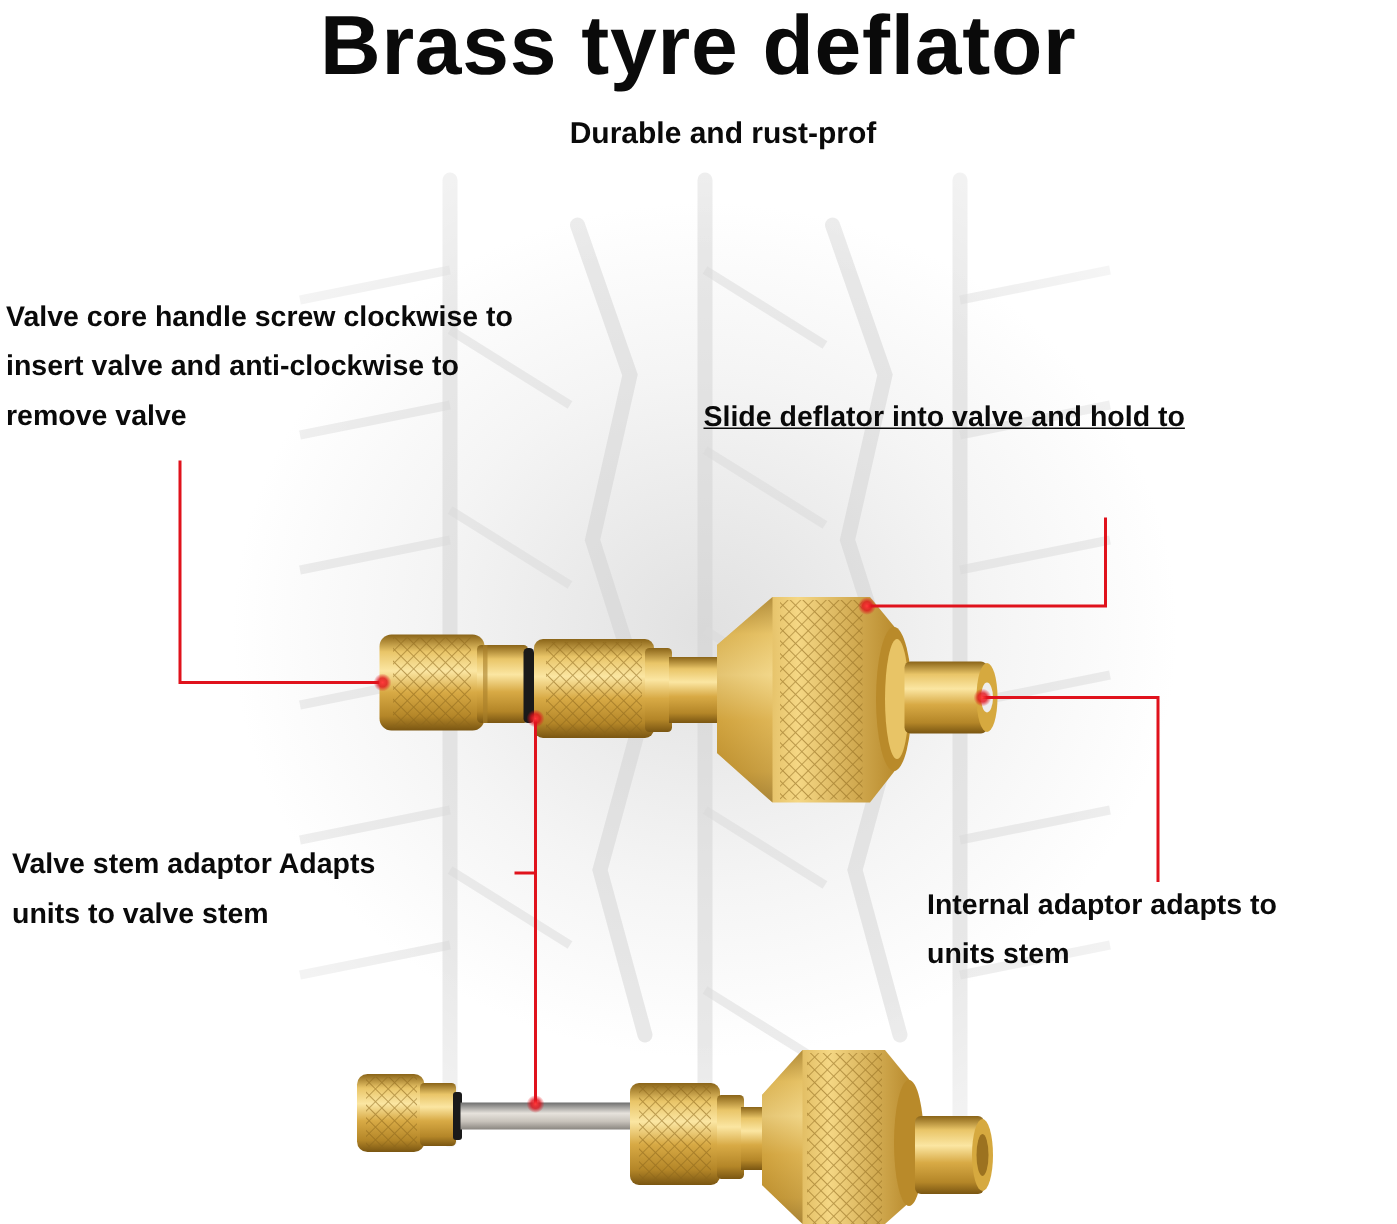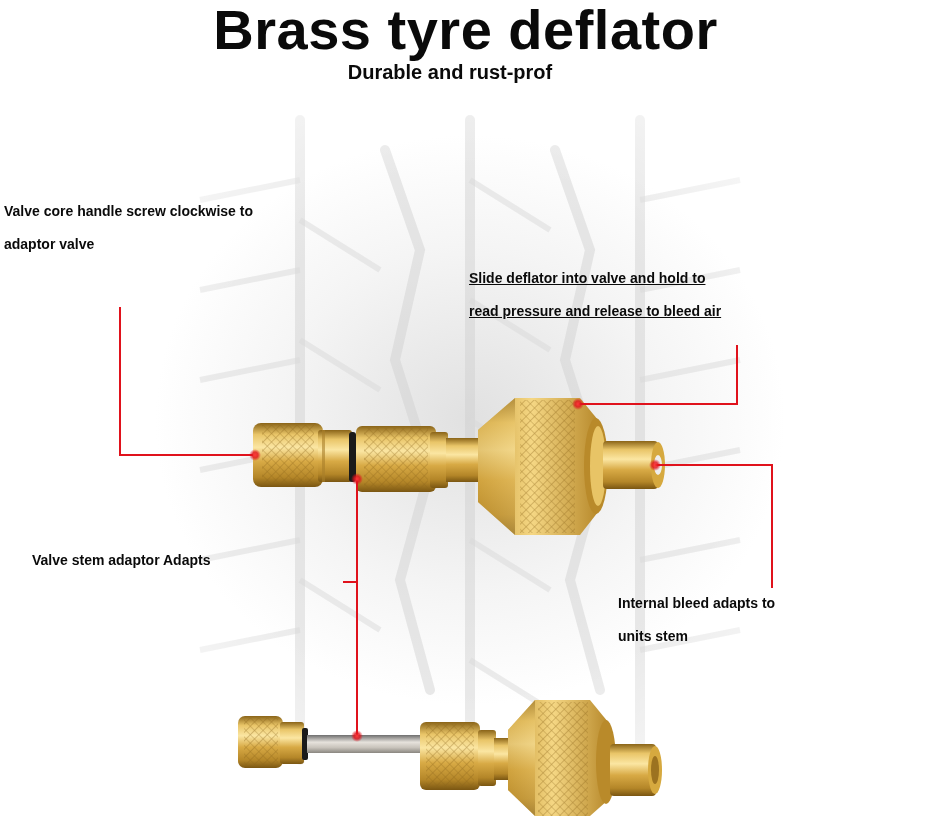--- a/index.html
+++ b/index.html
@@ -20,8 +20,8 @@
     font-size:56px; font-weight:bold; letter-spacing:0.5px; line-height:64px;
   }
   .subtitle {
-    position:absolute; left:0; width:900px; top:58px; text-align:center;
-    font-size:20px; font-weight:bold; line-height:28px;
+    position:absolute; left:0; width:900px; top:75px; text-align:center;
+    font-size:20px; font-weight:bold; line-height:28px;padding-left:32px;
   }
   .callout {
     position:absolute; font-size:14px; font-weight:bold; line-height:33px;

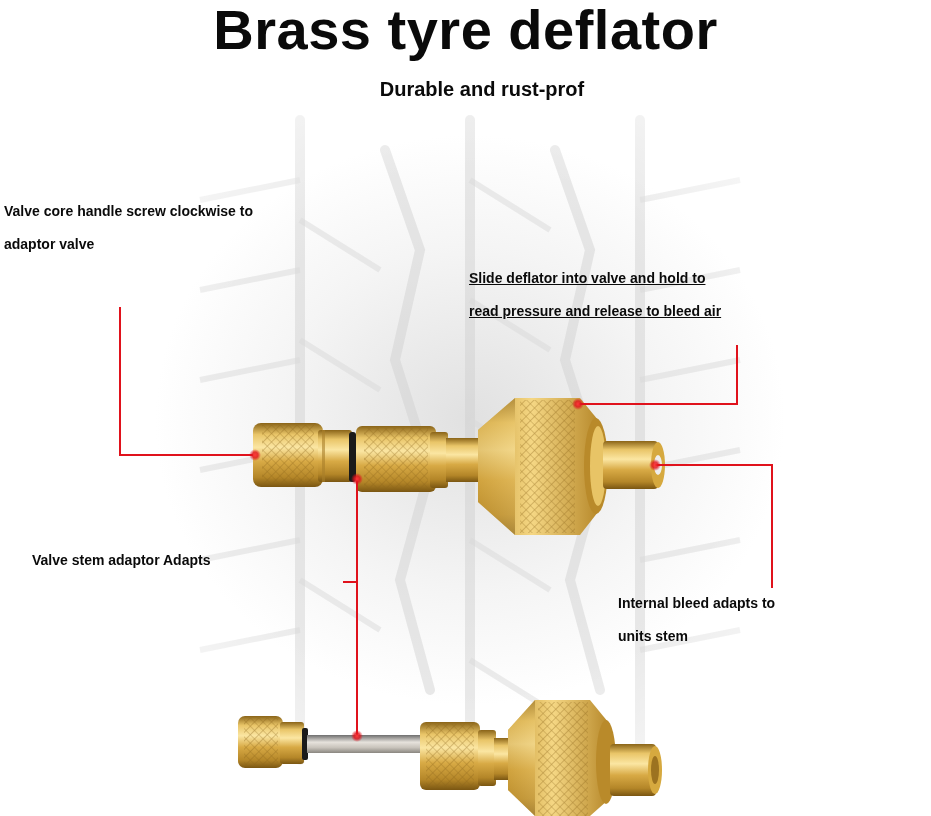--- a/index.html
+++ b/index.html
@@ -24,7 +24,7 @@
     font-size:20px; font-weight:bold; line-height:28px;padding-left:32px;
   }
   .callout {
-    position:absolute; font-size:14px; font-weight:bold; line-height:33px;
+    position:absolute; font-size:19px; font-weight:bold; line-height:33px;
     white-space:nowrap;
   }
   .callout div { display:block; }

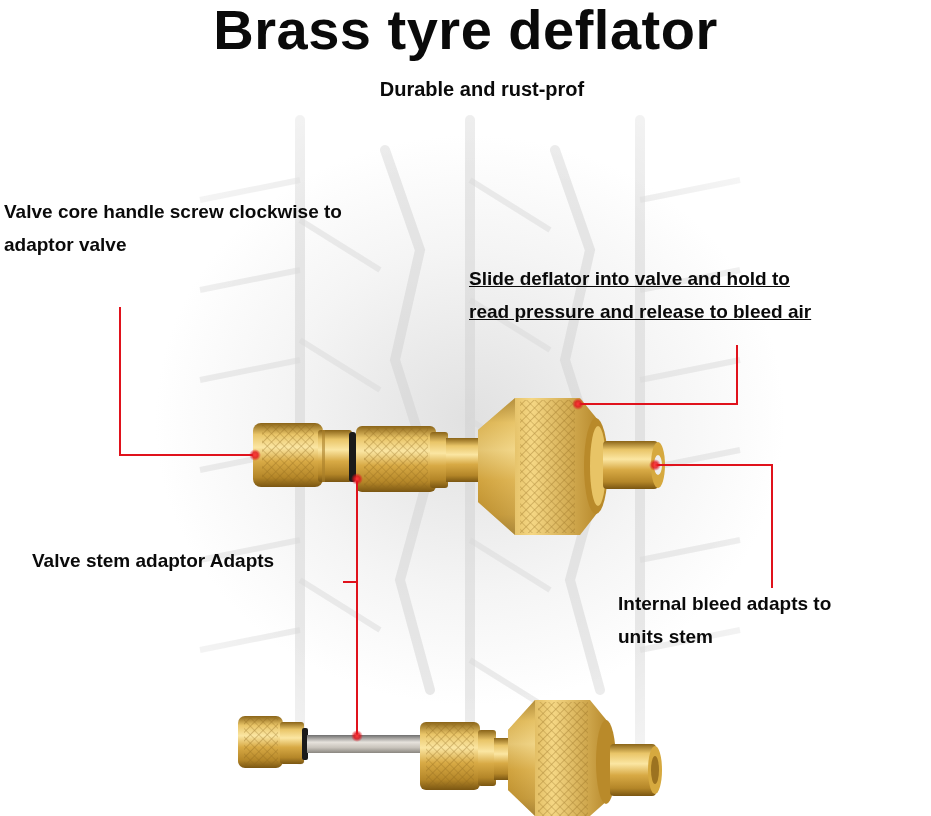--- a/index.html
+++ b/index.html
@@ -83,6 +83,7 @@
 
 <div class="callout" id="c1">
   <div>Valve core handle screw clockwise to</div>
+  <div>insert valve and anti-clockwise to</div>
   <div>adaptor valve</div>
 </div>
 <div class="callout" id="c2">

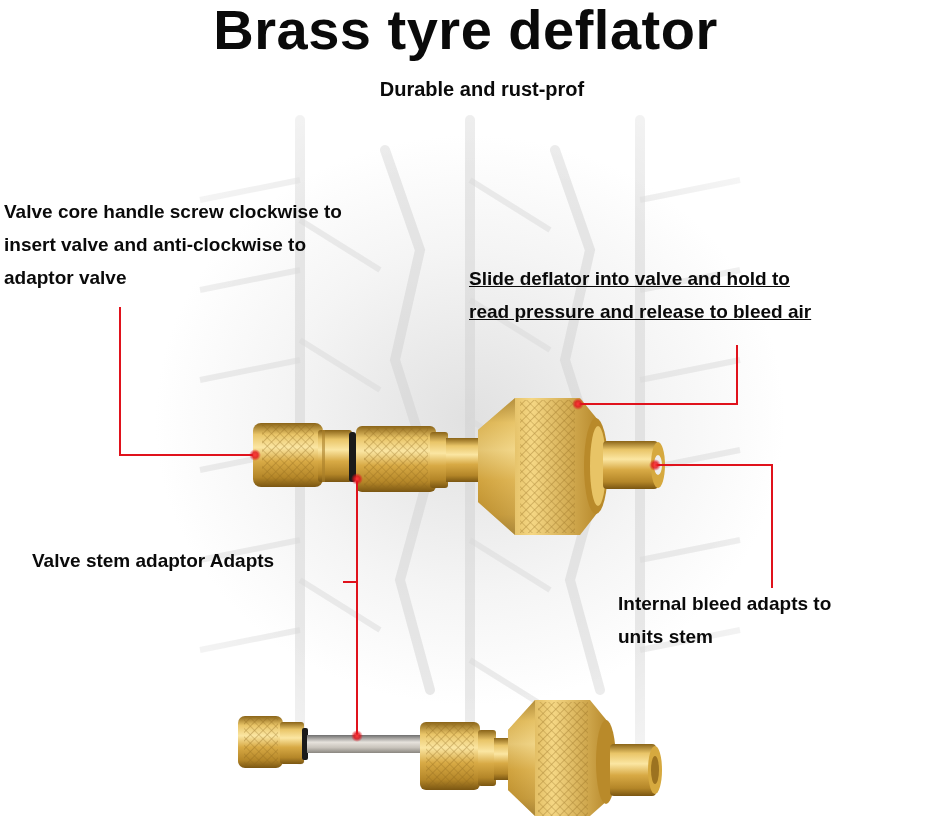--- a/index.html
+++ b/index.html
@@ -84,7 +84,7 @@
 <div class="callout" id="c1">
   <div>Valve core handle screw clockwise to</div>
   <div>insert valve and anti-clockwise to</div>
-  <div>adaptor valve</div>
+  <div>remove valve</div>
 </div>
 <div class="callout" id="c2">
   <div>Slide deflator into valve and hold to</div>

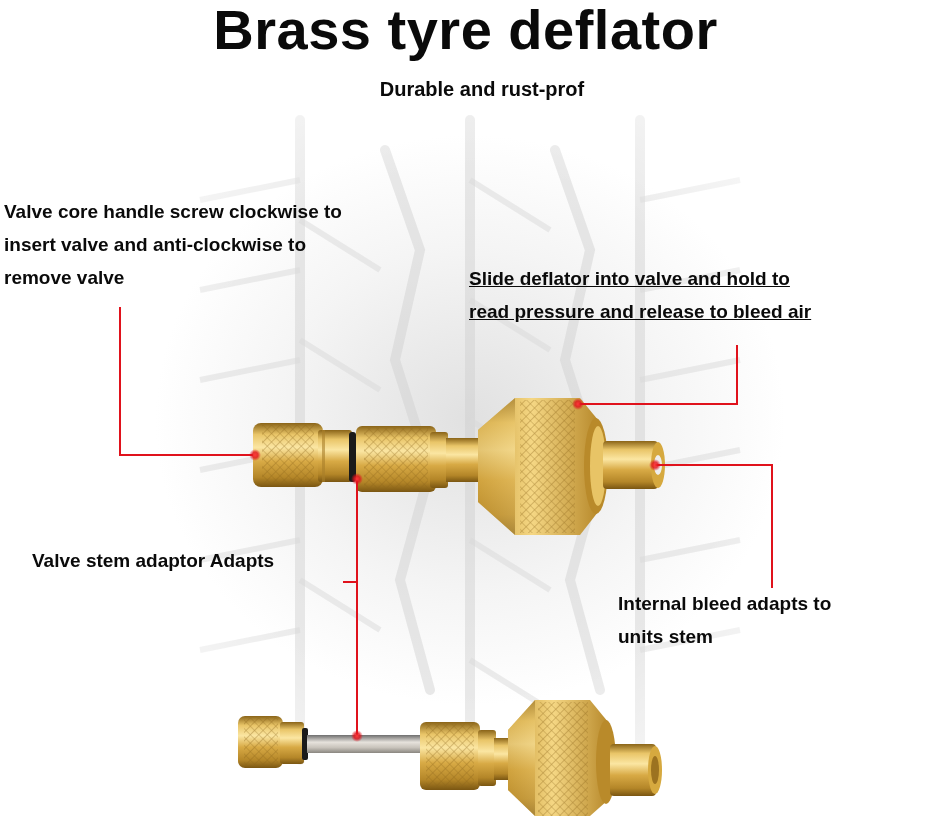--- a/index.html
+++ b/index.html
@@ -88,7 +88,6 @@
 </div>
 <div class="callout" id="c2">
   <div>Slide deflator into valve and hold to</div>
-  <div>read pressure and release to bleed air</div>
 </div>
 <div class="callout" id="c3">
   <div>Valve stem adaptor Adapts</div>

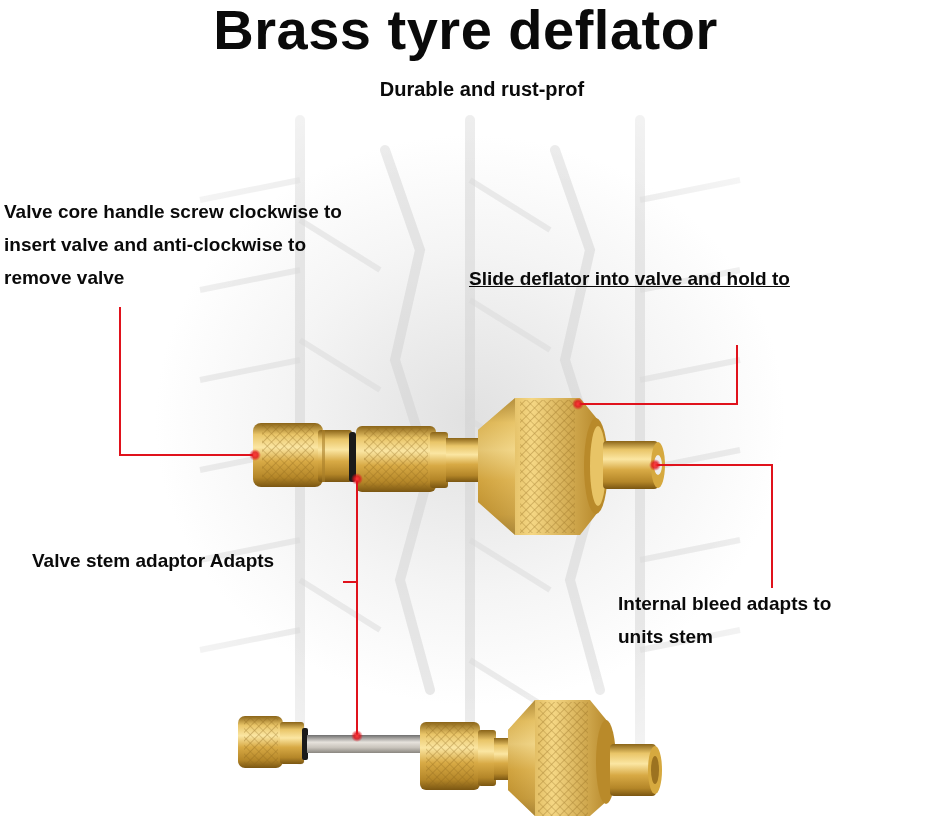--- a/index.html
+++ b/index.html
@@ -30,7 +30,7 @@
   .callout div { display:block; }
   #c1 { left:4px; top:195px; }
   #c2 { left:469px; top:262px;text-decoration:underline; }
-  #c3 { left:8px; top:544px;margin-left:24px; }
+  #c3 { left:8px; top:560px; }
   #c4 { left:618px; top:587px; }
   .overlay { position:absolute; left:0; top:0; }
 </style>

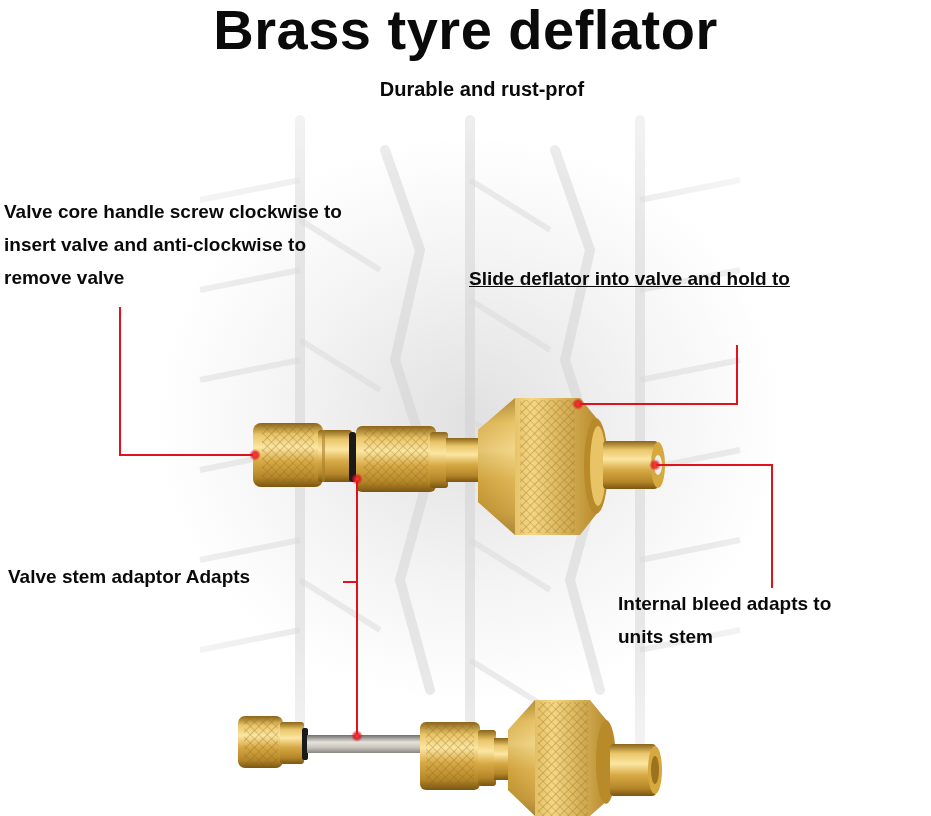--- a/index.html
+++ b/index.html
@@ -91,6 +91,7 @@
 </div>
 <div class="callout" id="c3">
   <div>Valve stem adaptor Adapts</div>
+  <div>units to valve stem</div>
 </div>
 <div class="callout" id="c4">
   <div>Internal bleed adapts to</div>

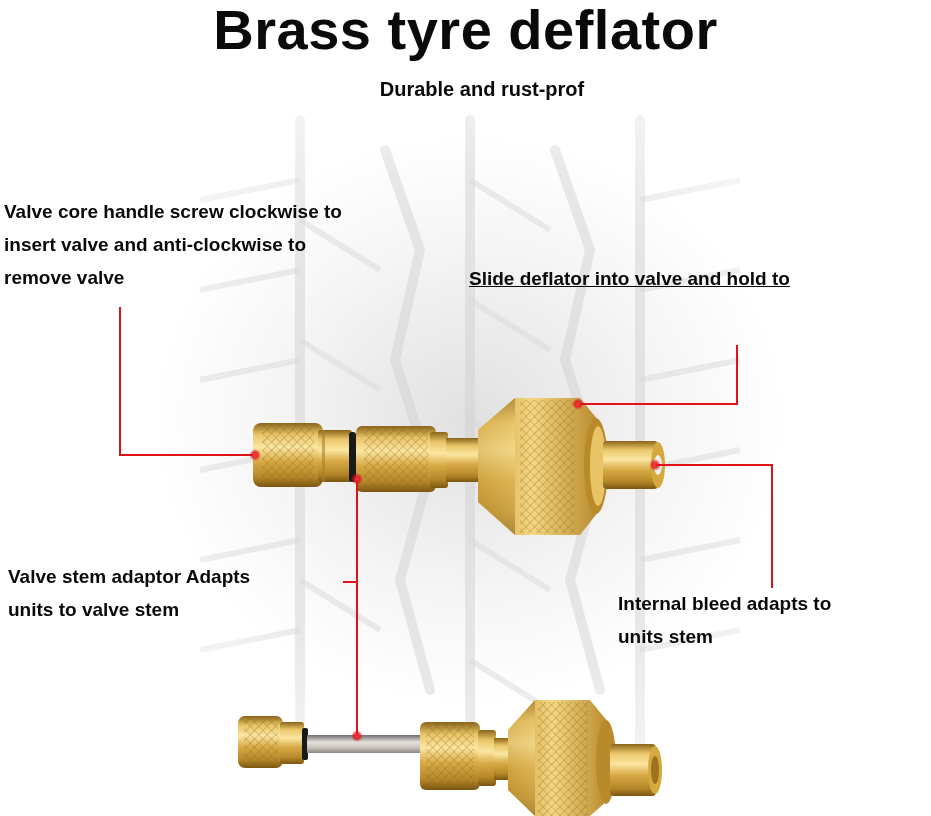--- a/index.html
+++ b/index.html
@@ -94,7 +94,7 @@
   <div>units to valve stem</div>
 </div>
 <div class="callout" id="c4">
-  <div>Internal bleed adapts to</div>
+  <div>Internal adaptor adapts to</div>
   <div>units stem</div>
 </div>
 

